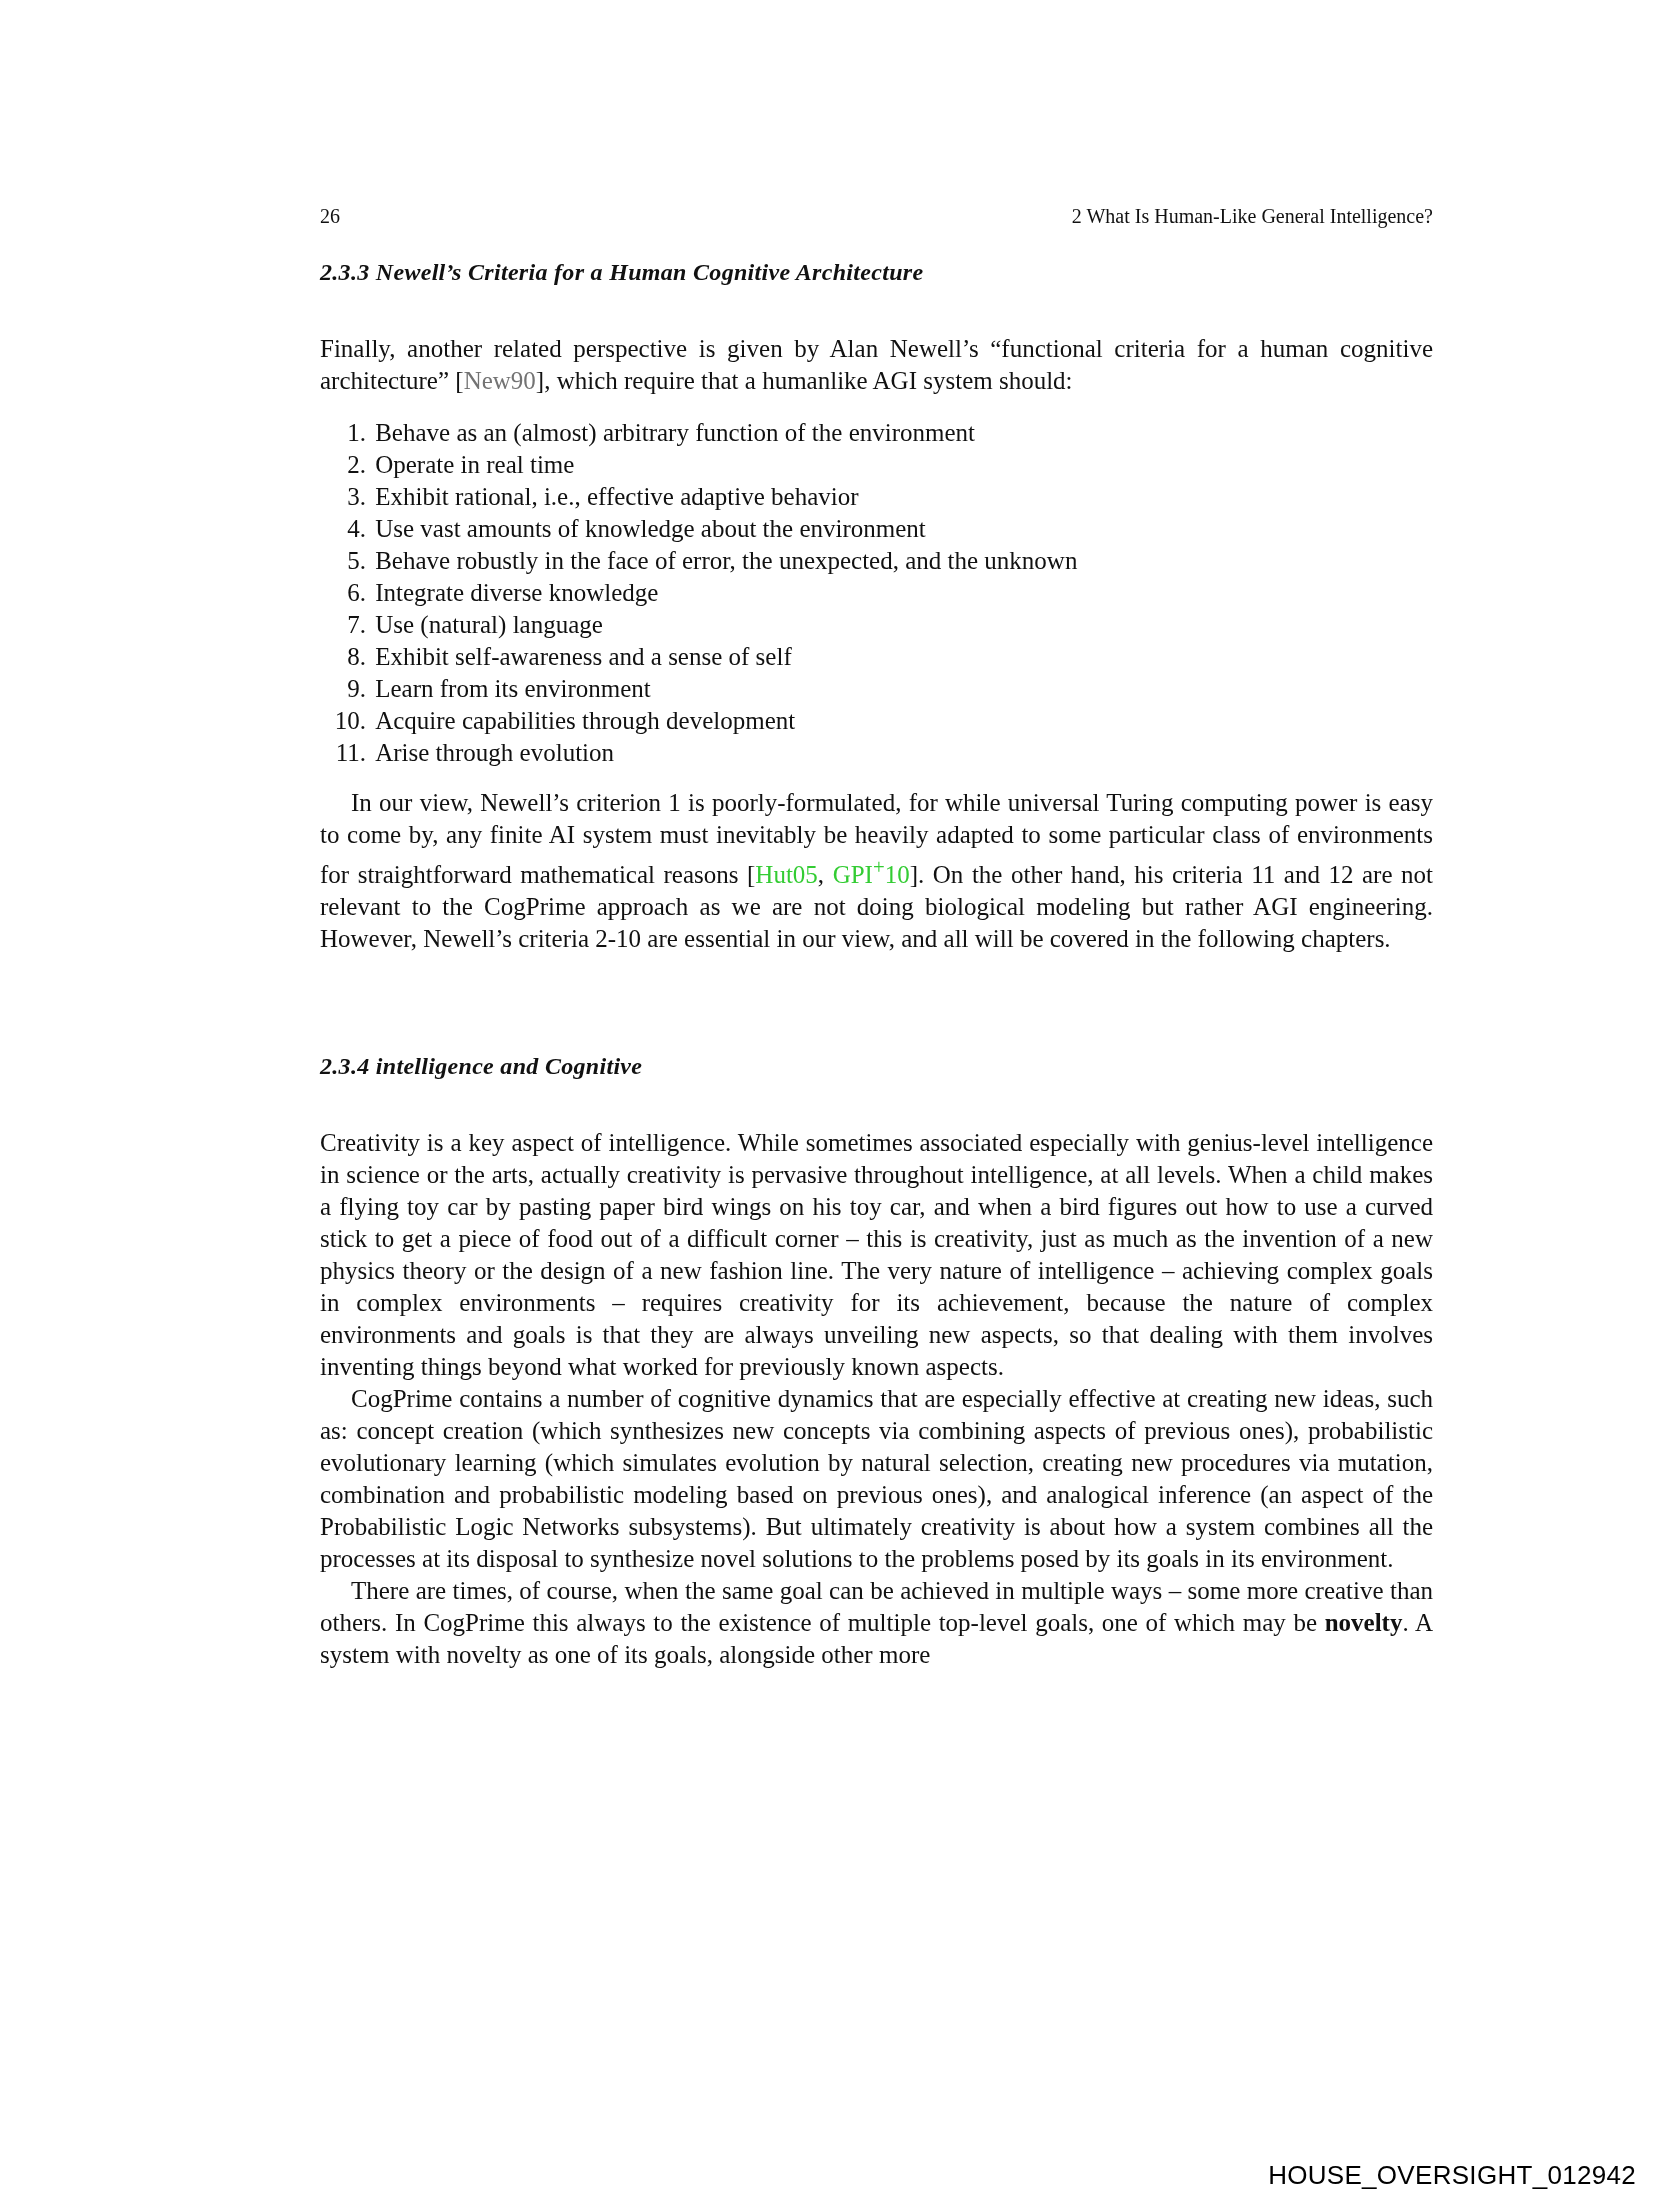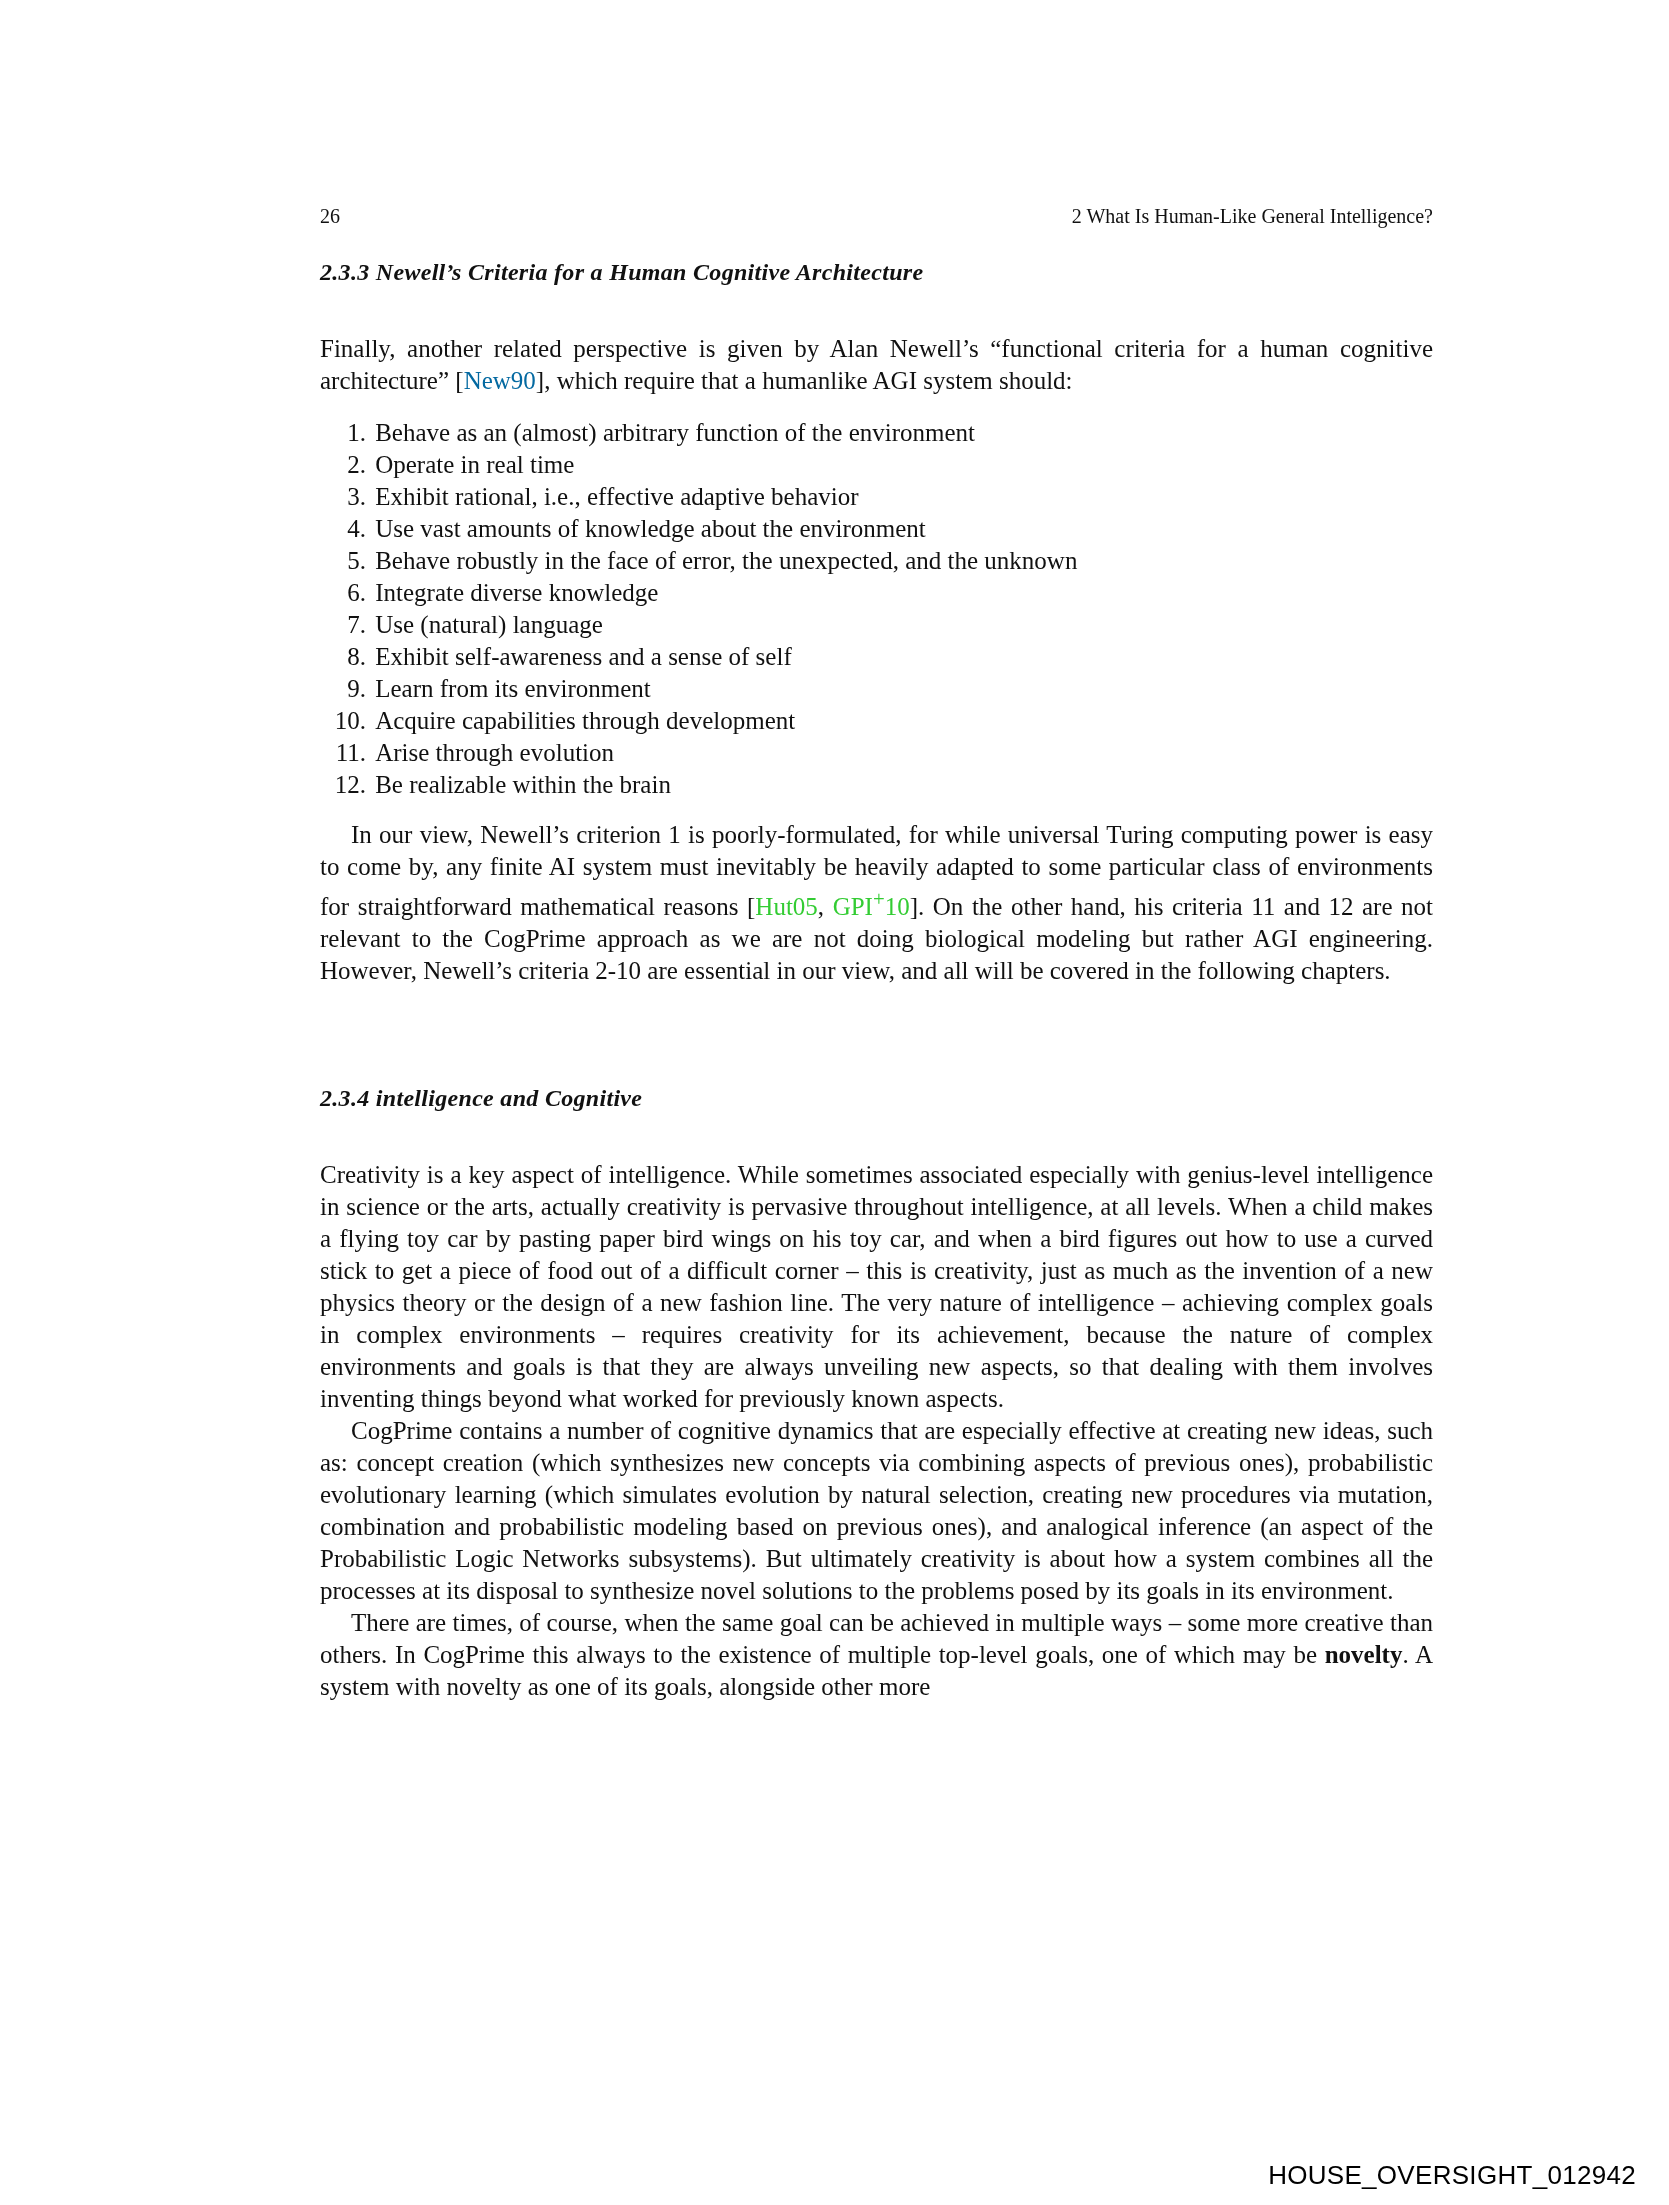--- a/index.html
+++ b/index.html
@@ -32,7 +32,7 @@
 
   <h2 class="section-title">2.3.3 Newell’s Criteria for a Human Cognitive Architecture</h2>
 
-  <p class="para first"><span>Finally, another related perspective is given by Alan Newell’s “functional criteria for a human cognitive architecture” [</span><span class="cite" style="color: #0369a1;">New90</span><span>], which require that a humanlike AGI system should:</span></p>
+  <p class="para first"><span>Finally, another related perspective is given by Alan Newell’s “functional criteria for a human cognitive architecture” [</span><span class="cite" style="color: #737373;">New90</span><span>], which require that a humanlike AGI system should:</span></p>
 
   <ol class="criteria" id="criteria-list">
       <li>

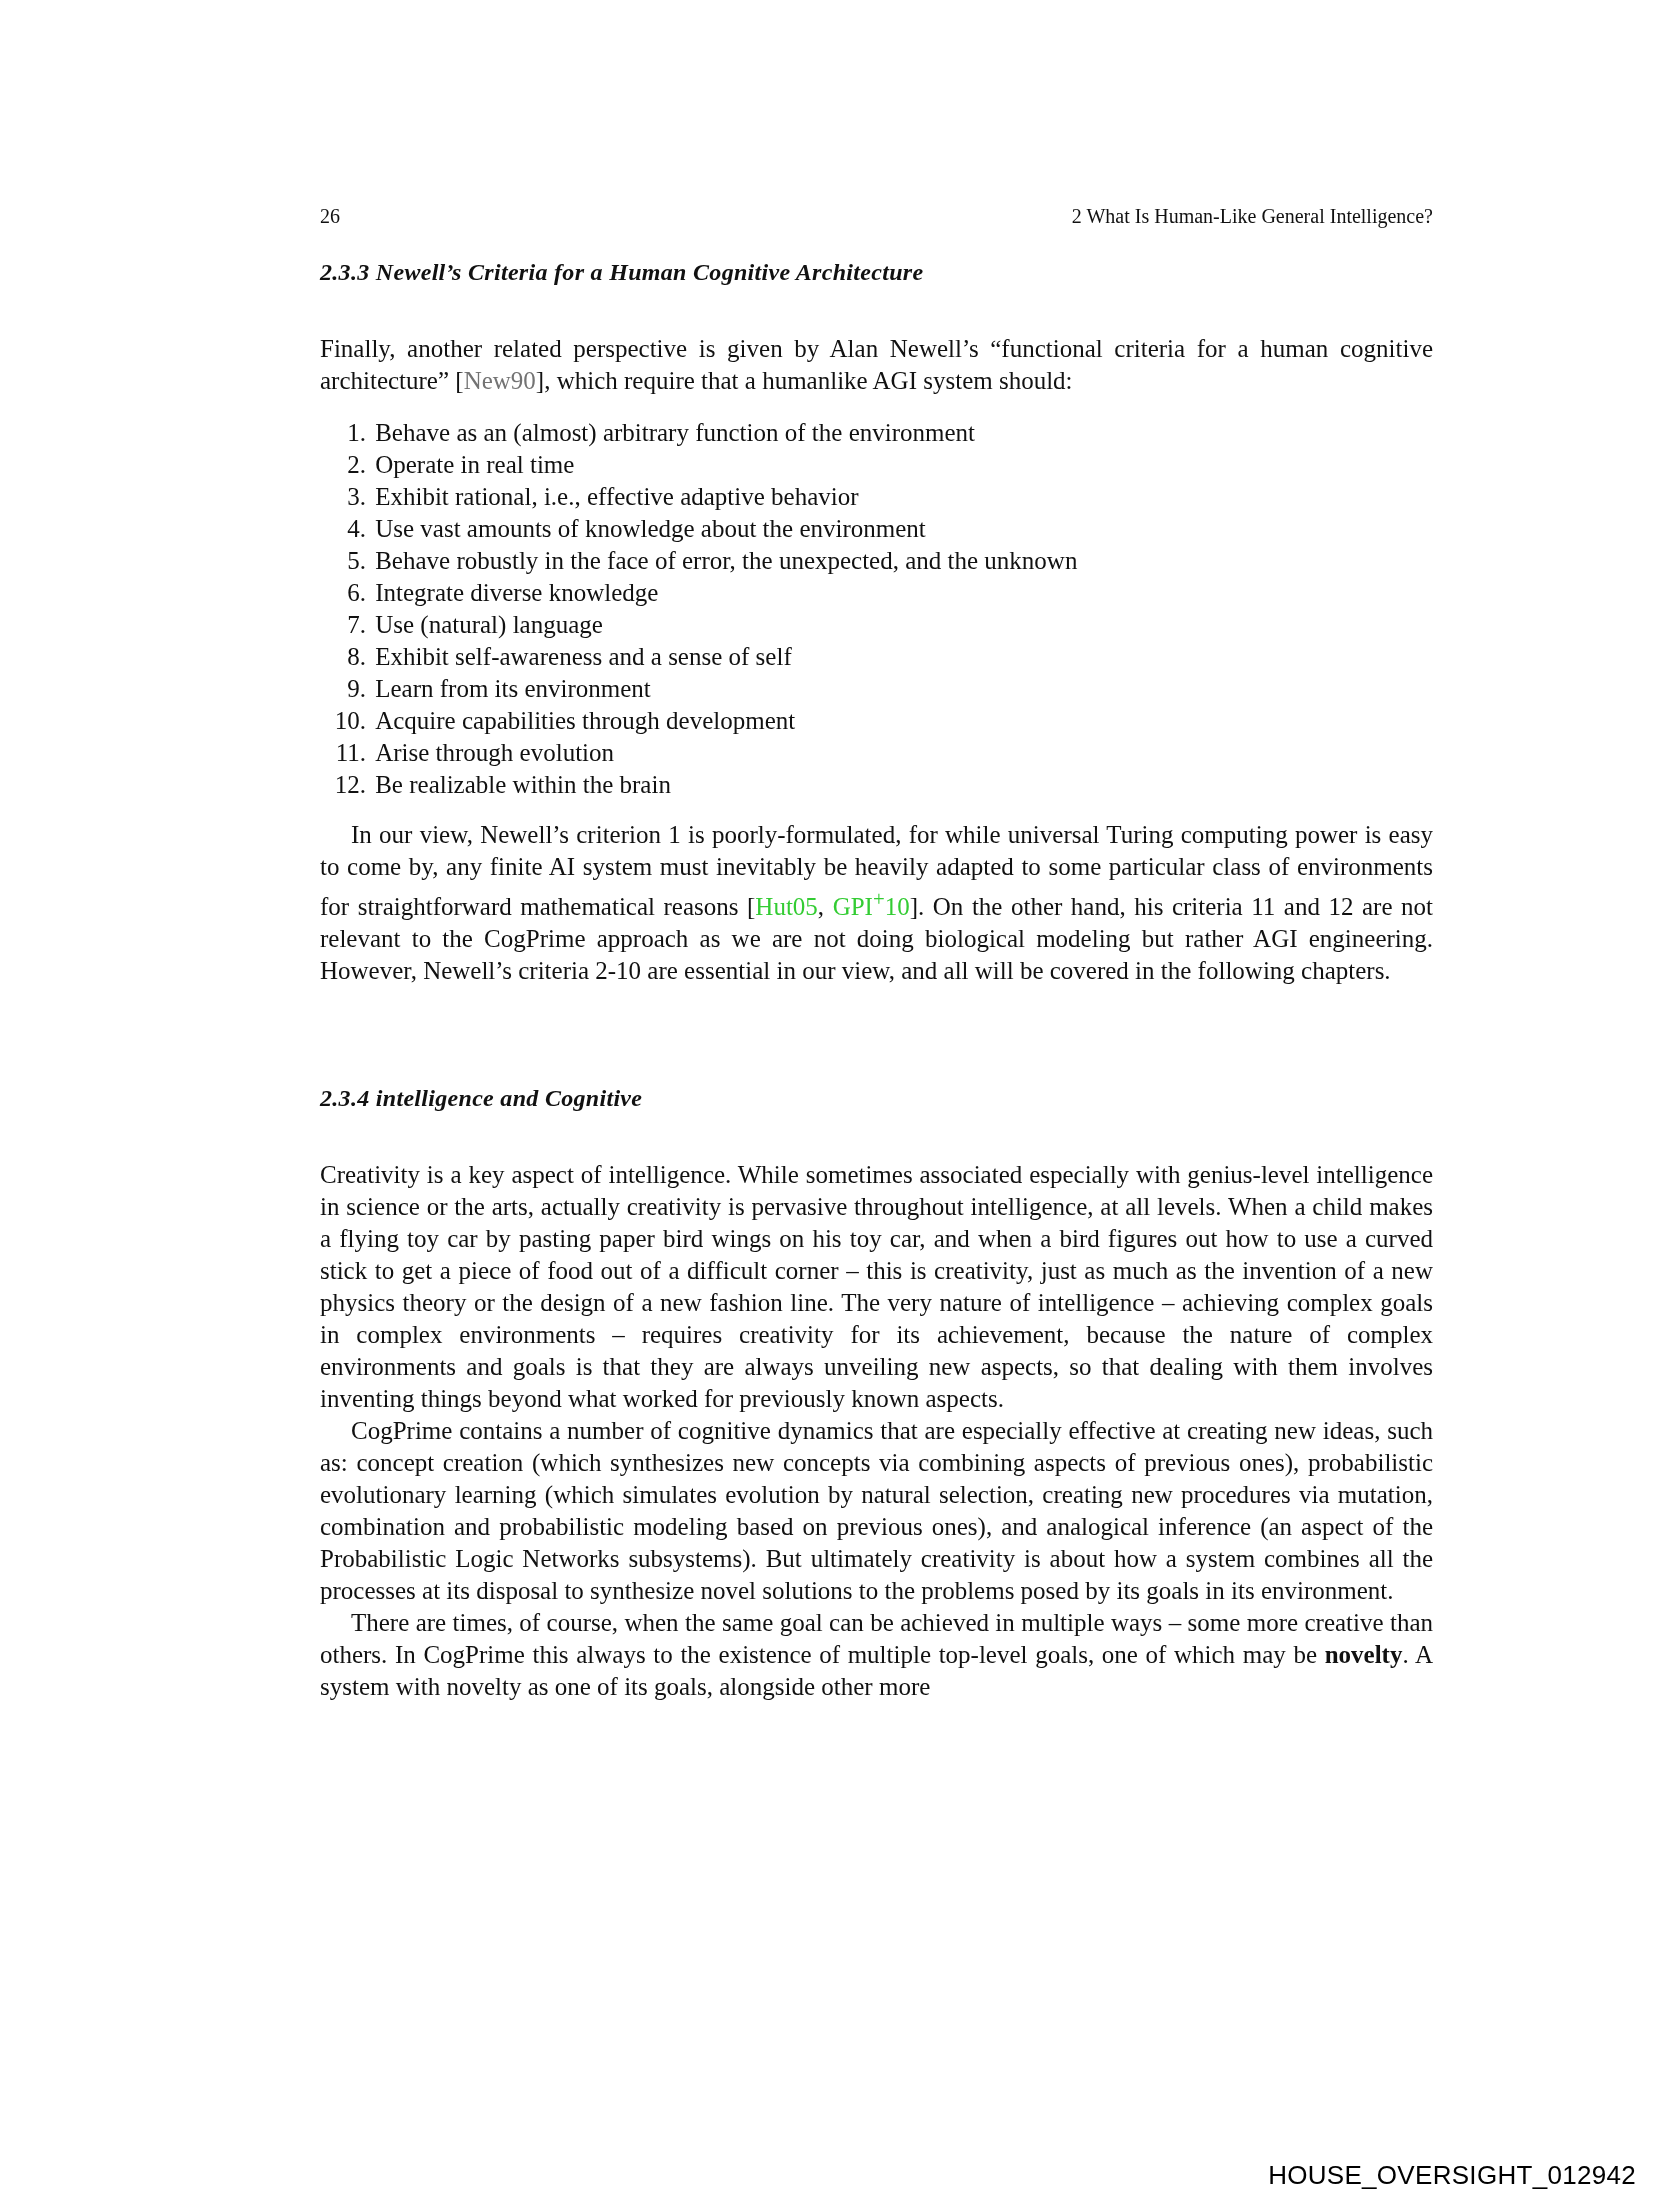--- a/index.html
+++ b/index.html
@@ -79,10 +79,6 @@
         <span class="num">11.</span>
         <span>Arise through evolution</span>
       </li>
-      <li>
-        <span class="num">12.</span>
-        <span>Be realizable within the brain</span>
-      </li>
     </ol>
 
   <p class="para indent after-list"><span>In our view, Newell’s criterion 1 is poorly-formulated, for while universal Turing computing power is easy to come by, any finite AI system must inevitably be heavily adapted to some particular class of environments for straightforward mathematical reasons [</span><span class="cite" style="color: rgb(51, 204, 51);">Hut05</span><span>, </span><span class="cite" style="color: rgb(51, 204, 51);"><span>GPI</span><sup>+</sup><span>10</span></span><span>]. On the other hand, his criteria 11 and 12 are not relevant to the CogPrime approach as we are not doing biological modeling but rather AGI engineering. However, Newell’s criteria 2-10 are essential in our view, and all will be covered in the following chapters.</span></p>

